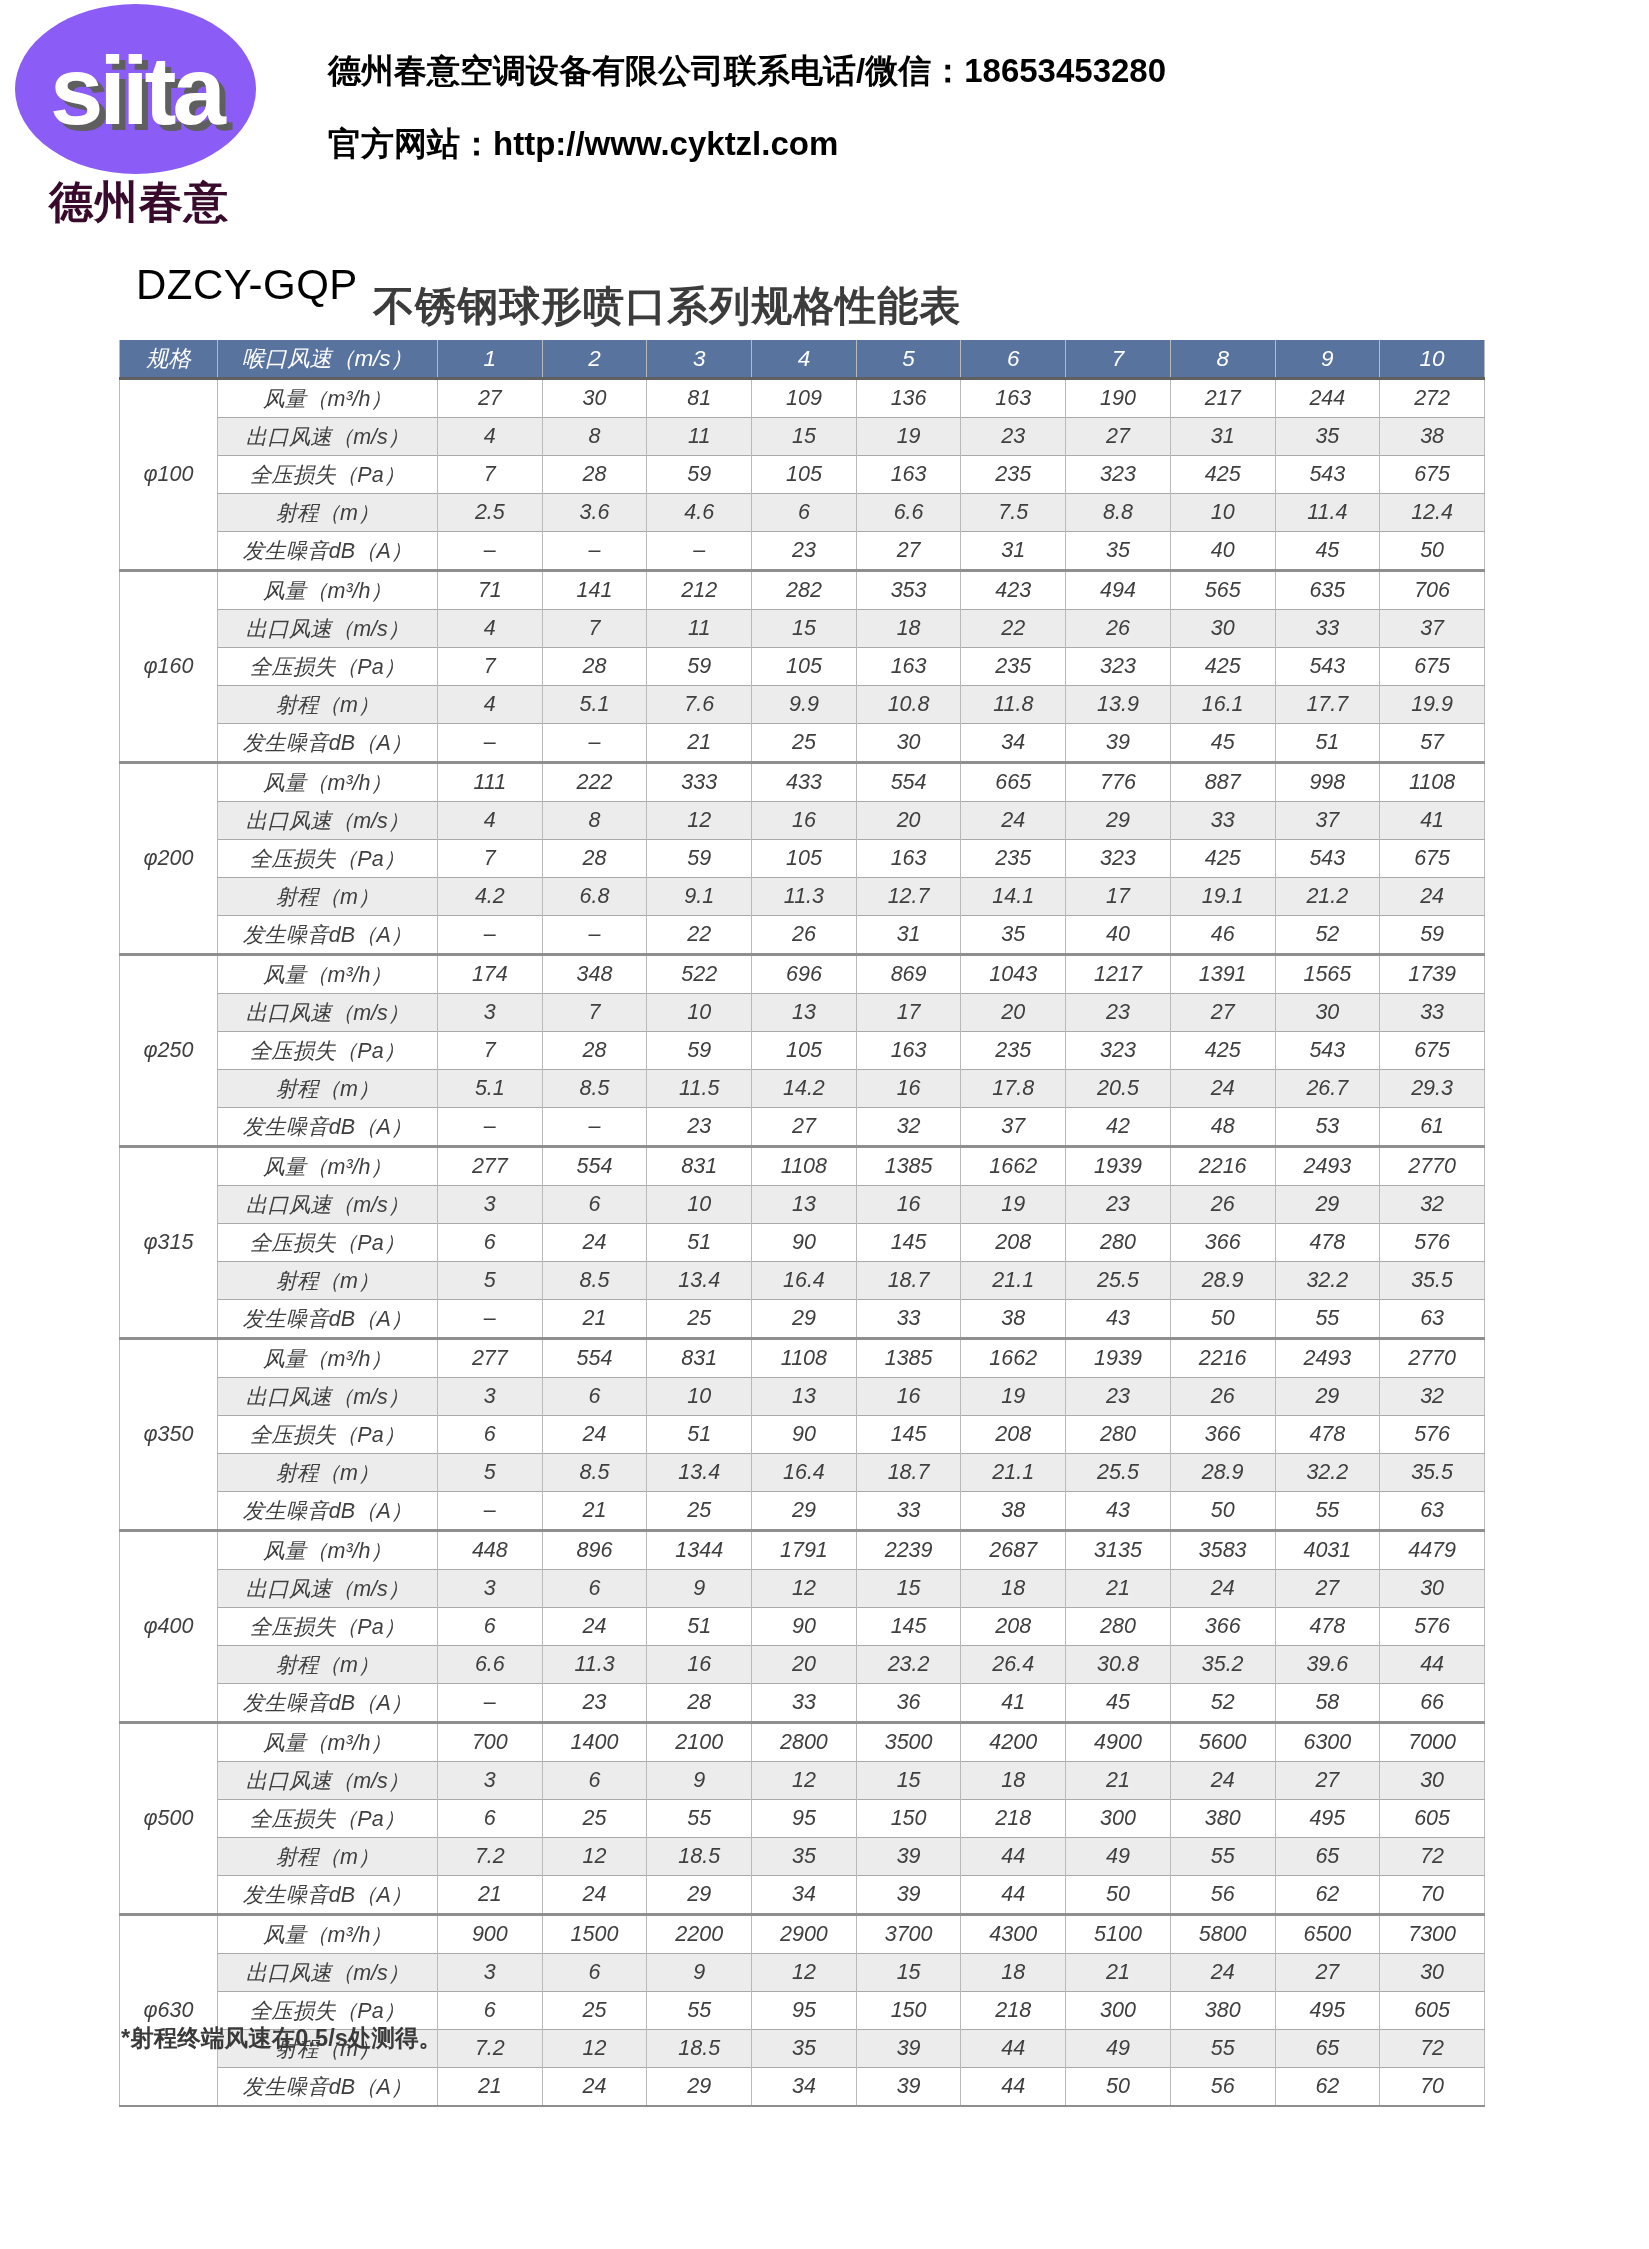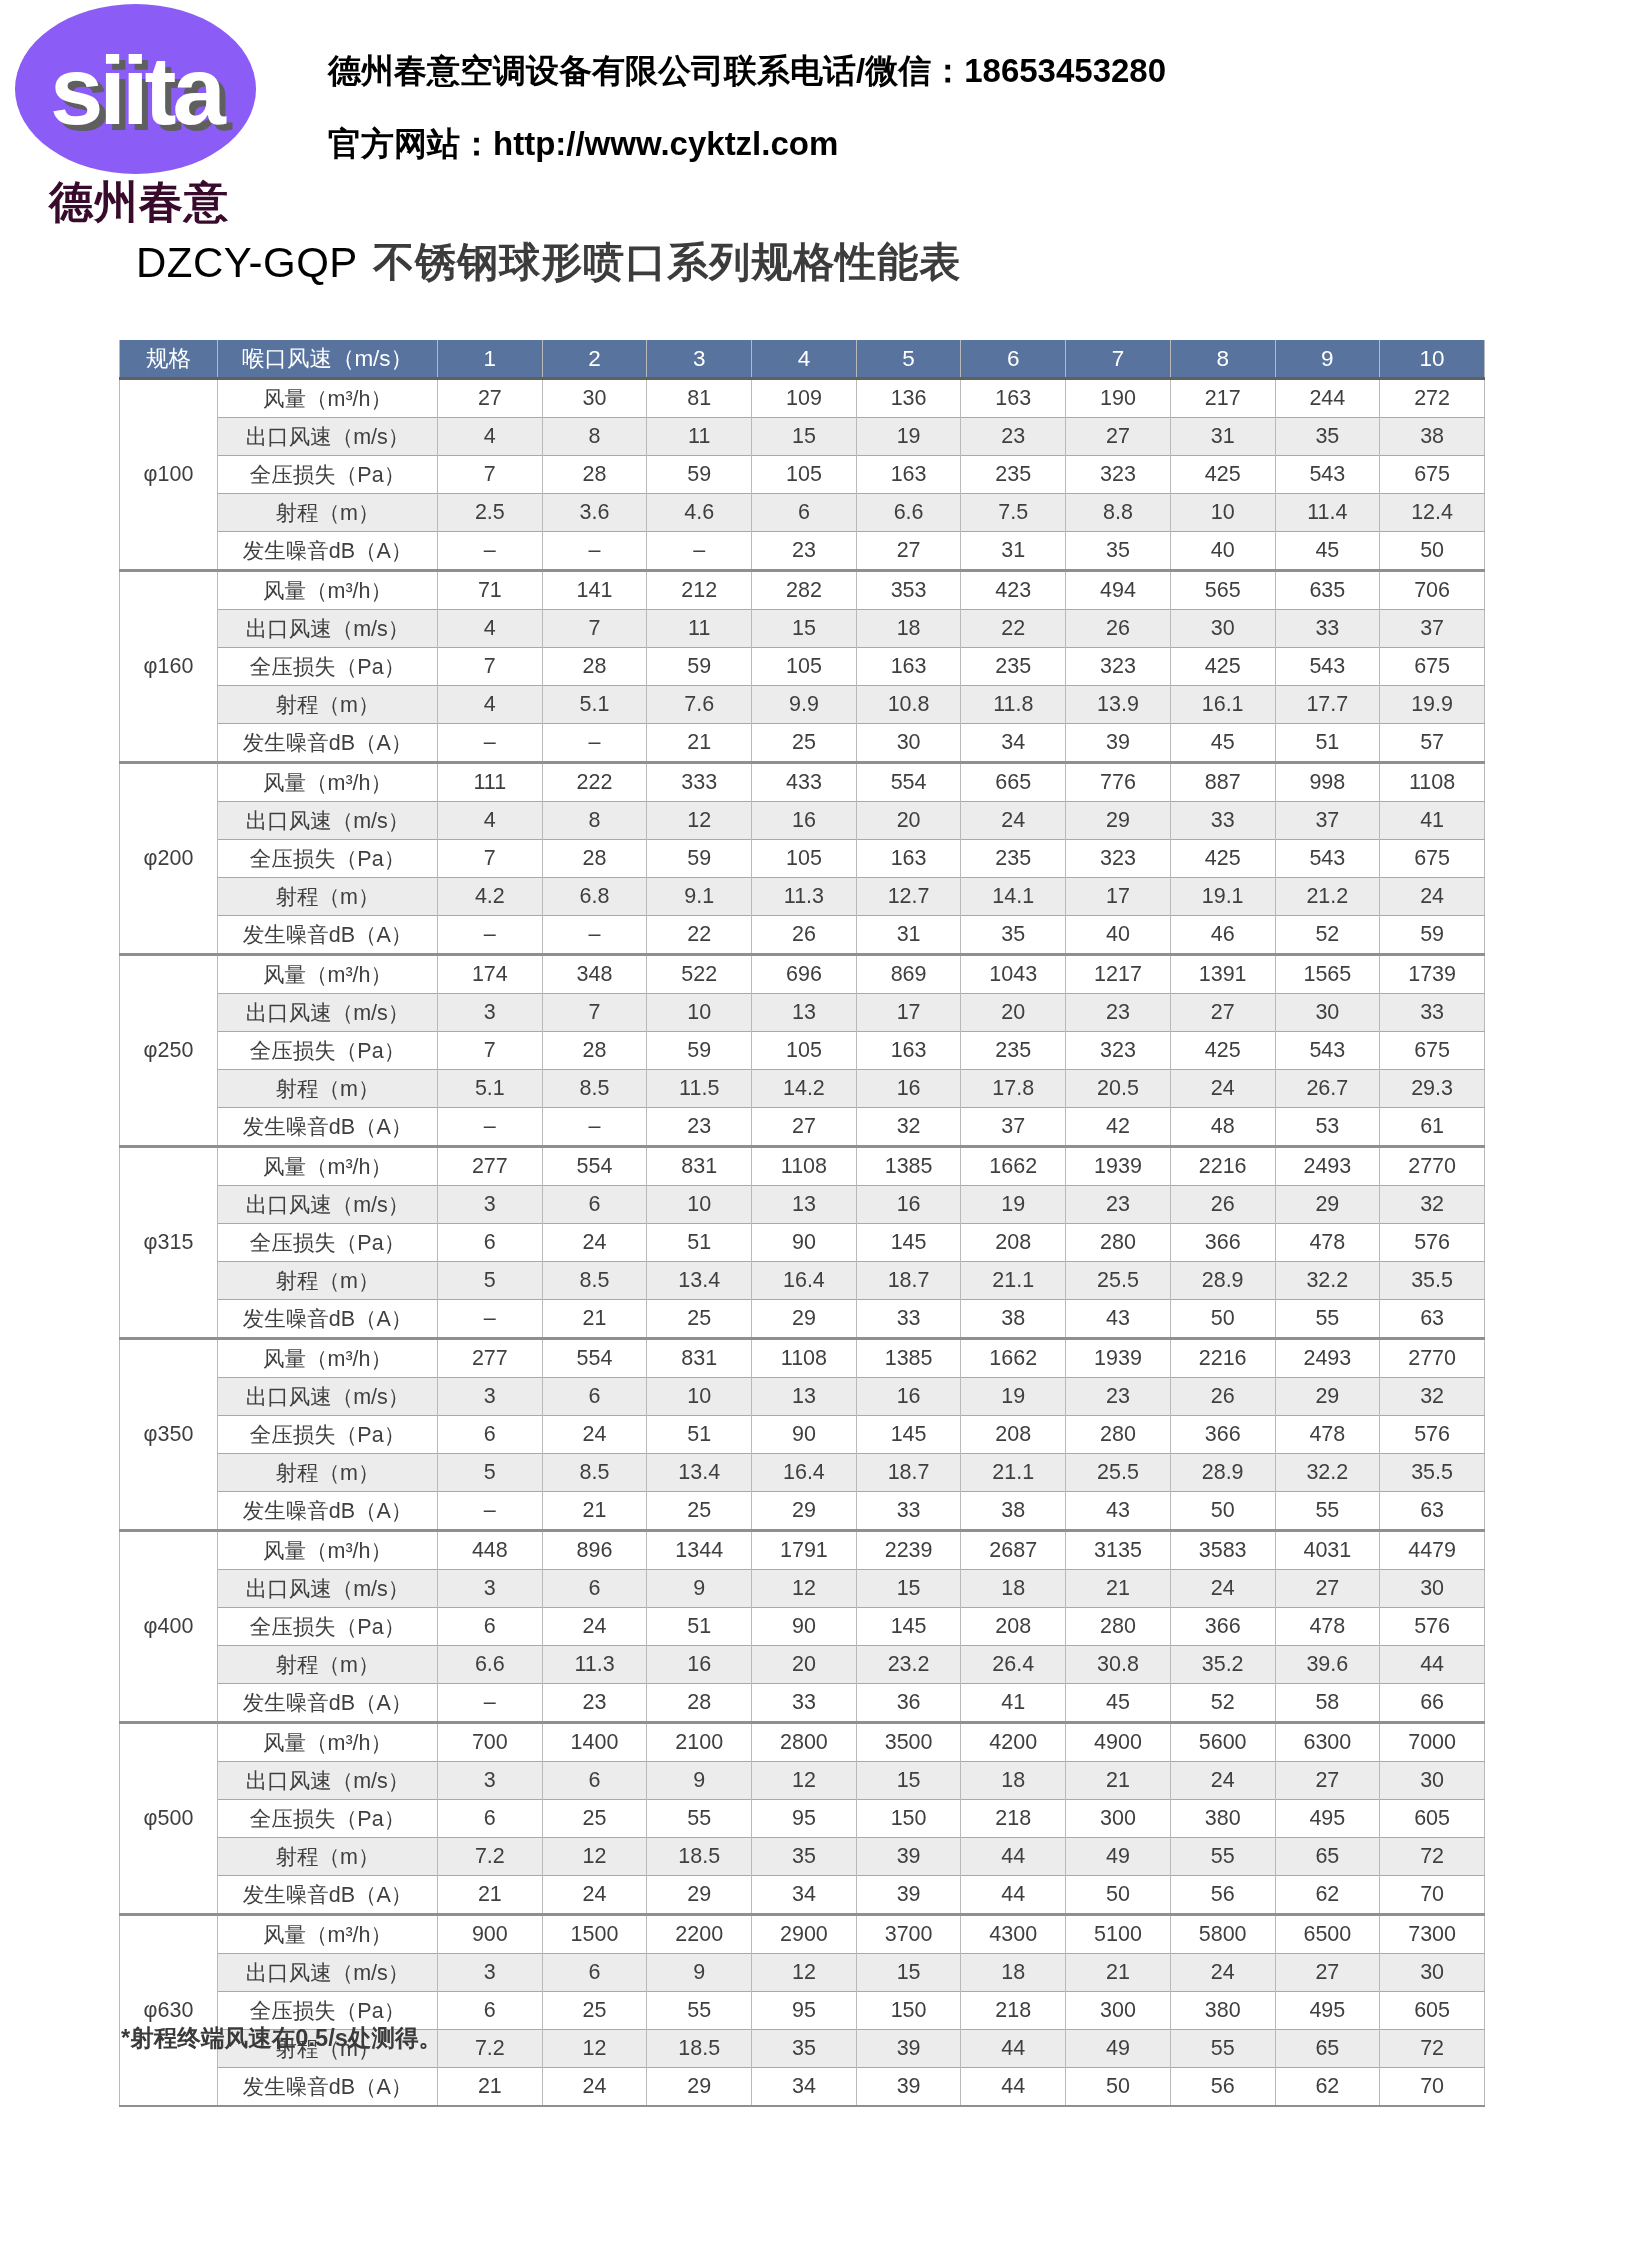--- a/index.html
+++ b/index.html
@@ -28,7 +28,7 @@
   
   .title{position:absolute;left:136px;top:235px;display:flex;align-items:center;white-space:nowrap;}
   .title .model{font-size:42px;font-weight:400;color:#000;letter-spacing:0.5px;}
-  .title .name{font-size:41px;font-weight:700;color:#3c3c3c;margin-left:15.4px;letter-spacing:1px;}
+  .title .name{font-size:41px;font-weight:700;color:#3c3c3c;margin-left:15.4px;letter-spacing:1px;margin-top:44px;}
   
   table.spec{
     position:absolute;left:119px;top:340px;width:1366px;

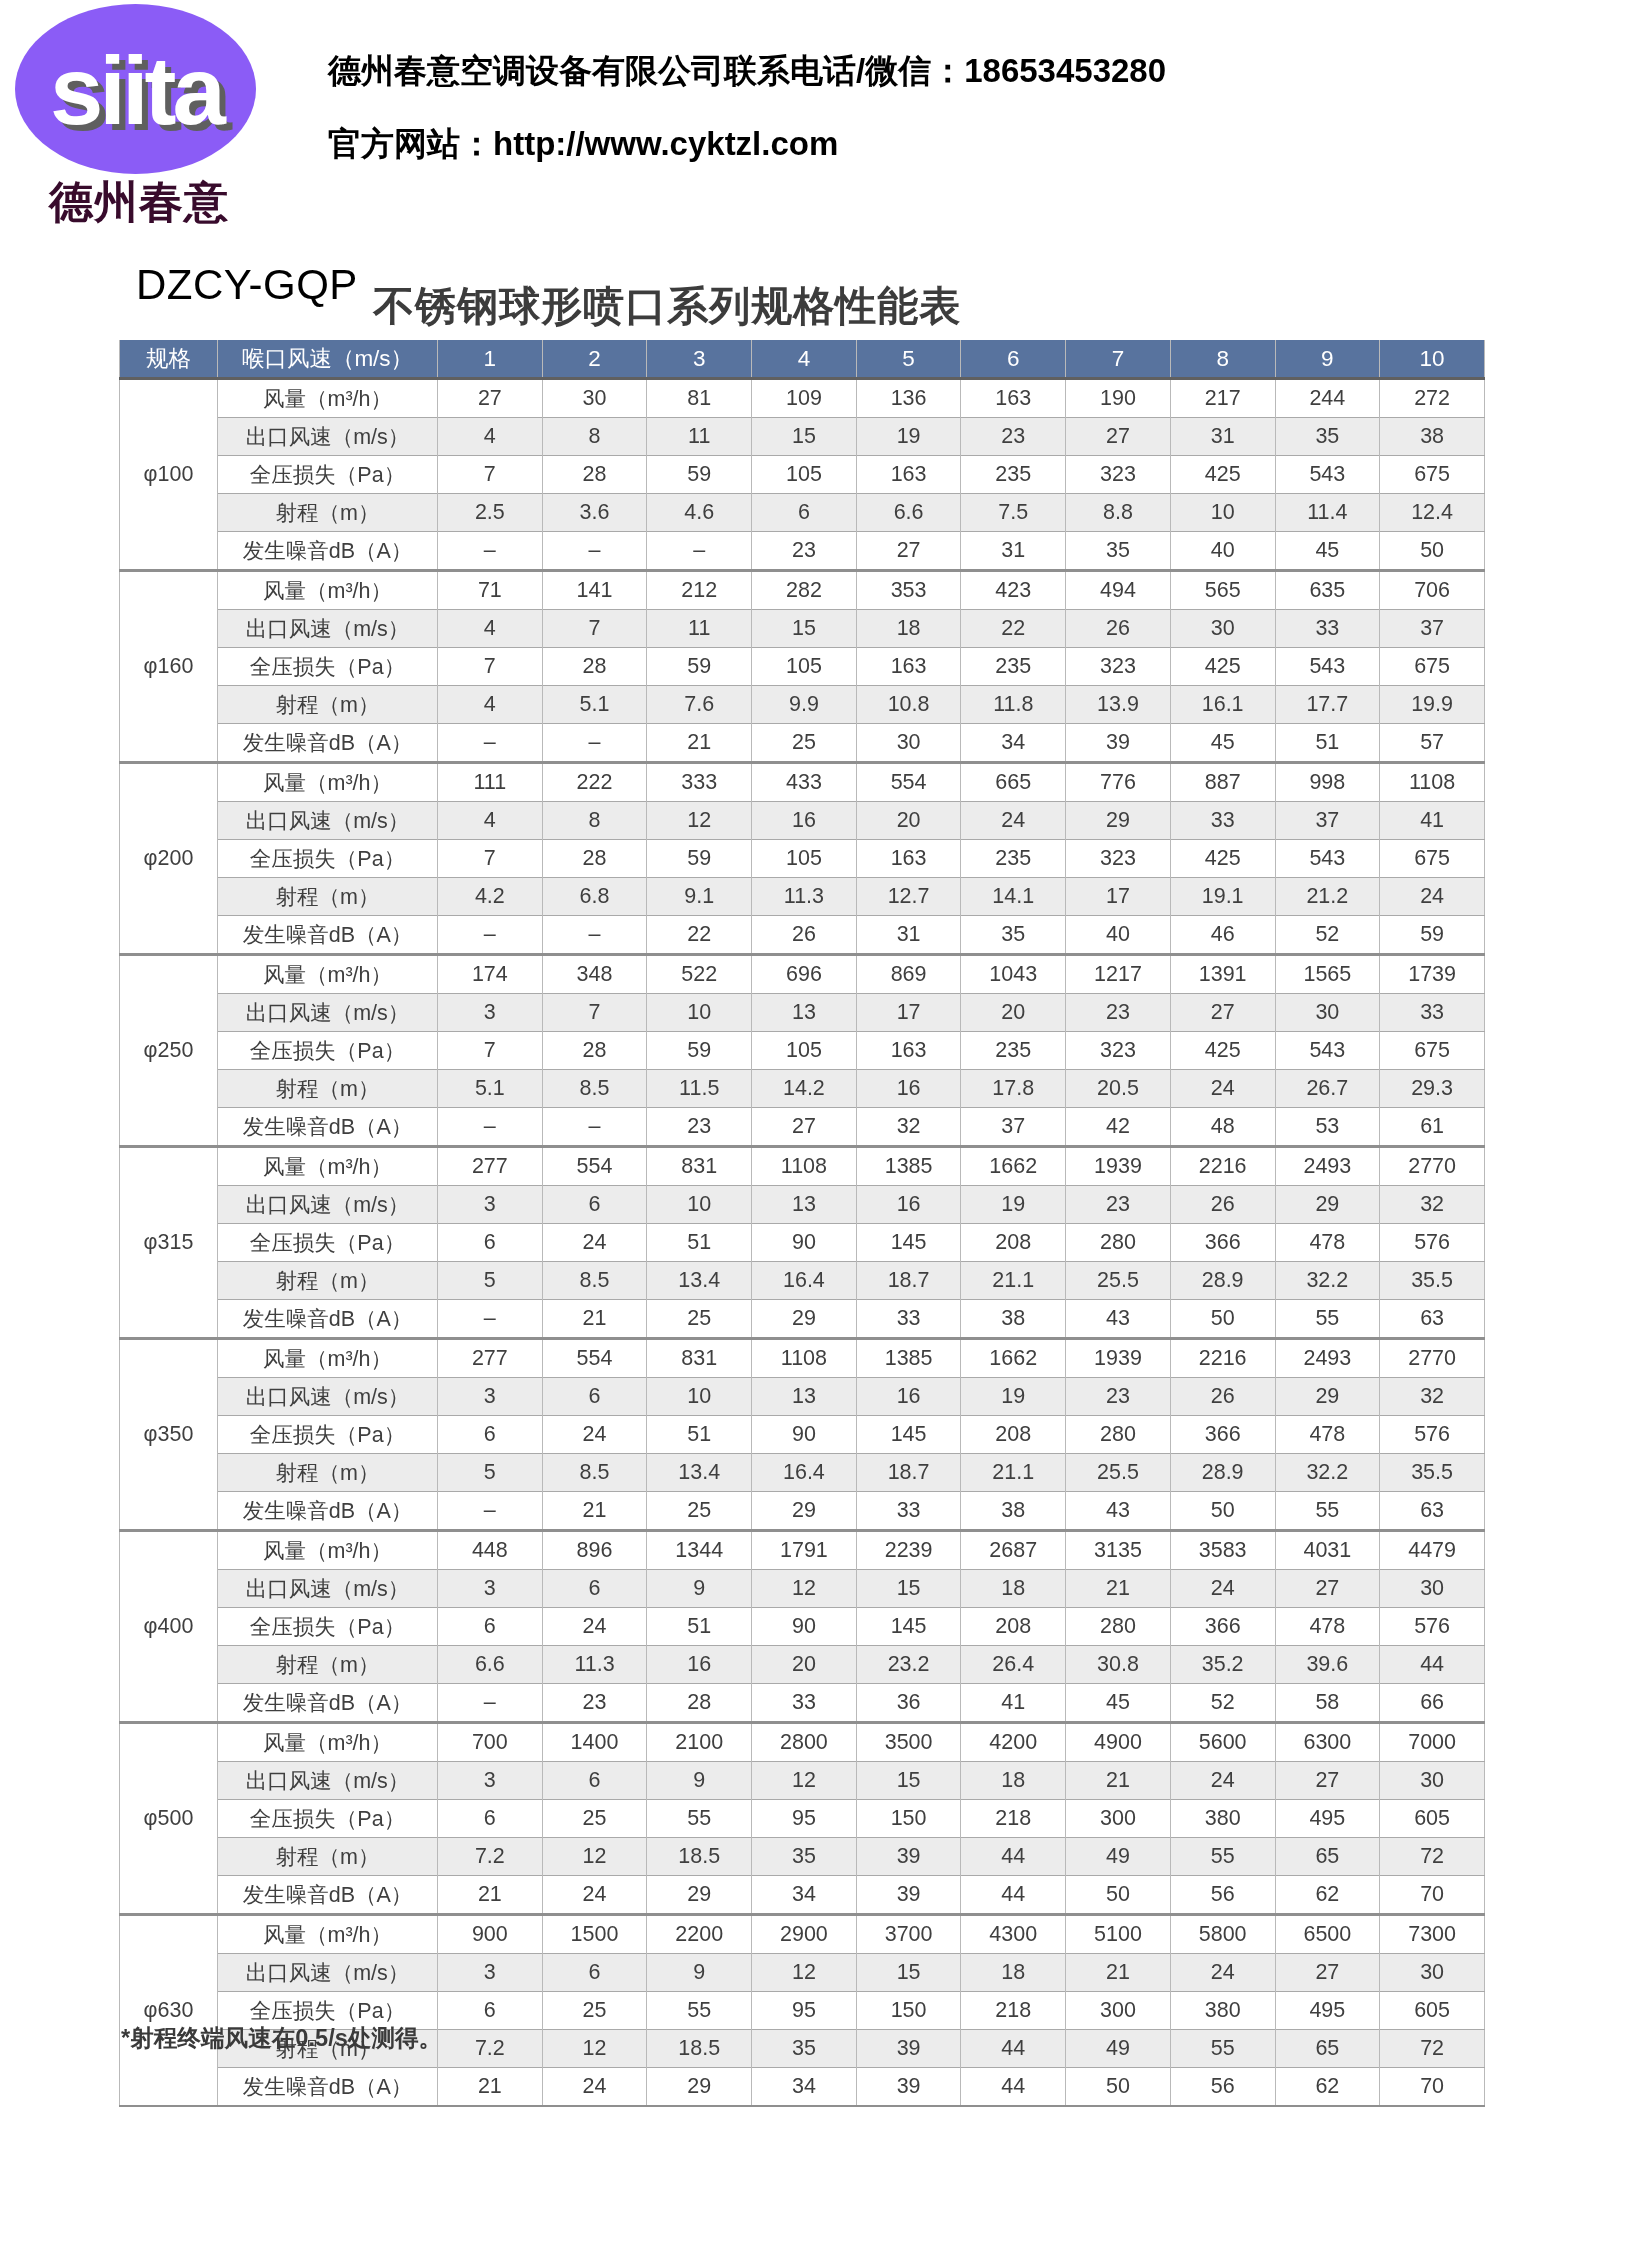--- a/index.html
+++ b/index.html
@@ -33,7 +33,7 @@
   table.spec{
     position:absolute;left:119px;top:340px;width:1366px;
     border-collapse:collapse;table-layout:fixed;
-    border-left:1px solid #b9b9b9;border-right:1px solid #b9b9b9;border-bottom:2.6px solid #8f8f8f;
+    border-left:1px solid #b9b9b9;border-right:1px solid #b9b9b9;border-bottom:2.6px solid #8f8f8f;font-style:italic;
   }
   table.spec th,table.spec td{
     border-left:1px solid #b9b9b9;

